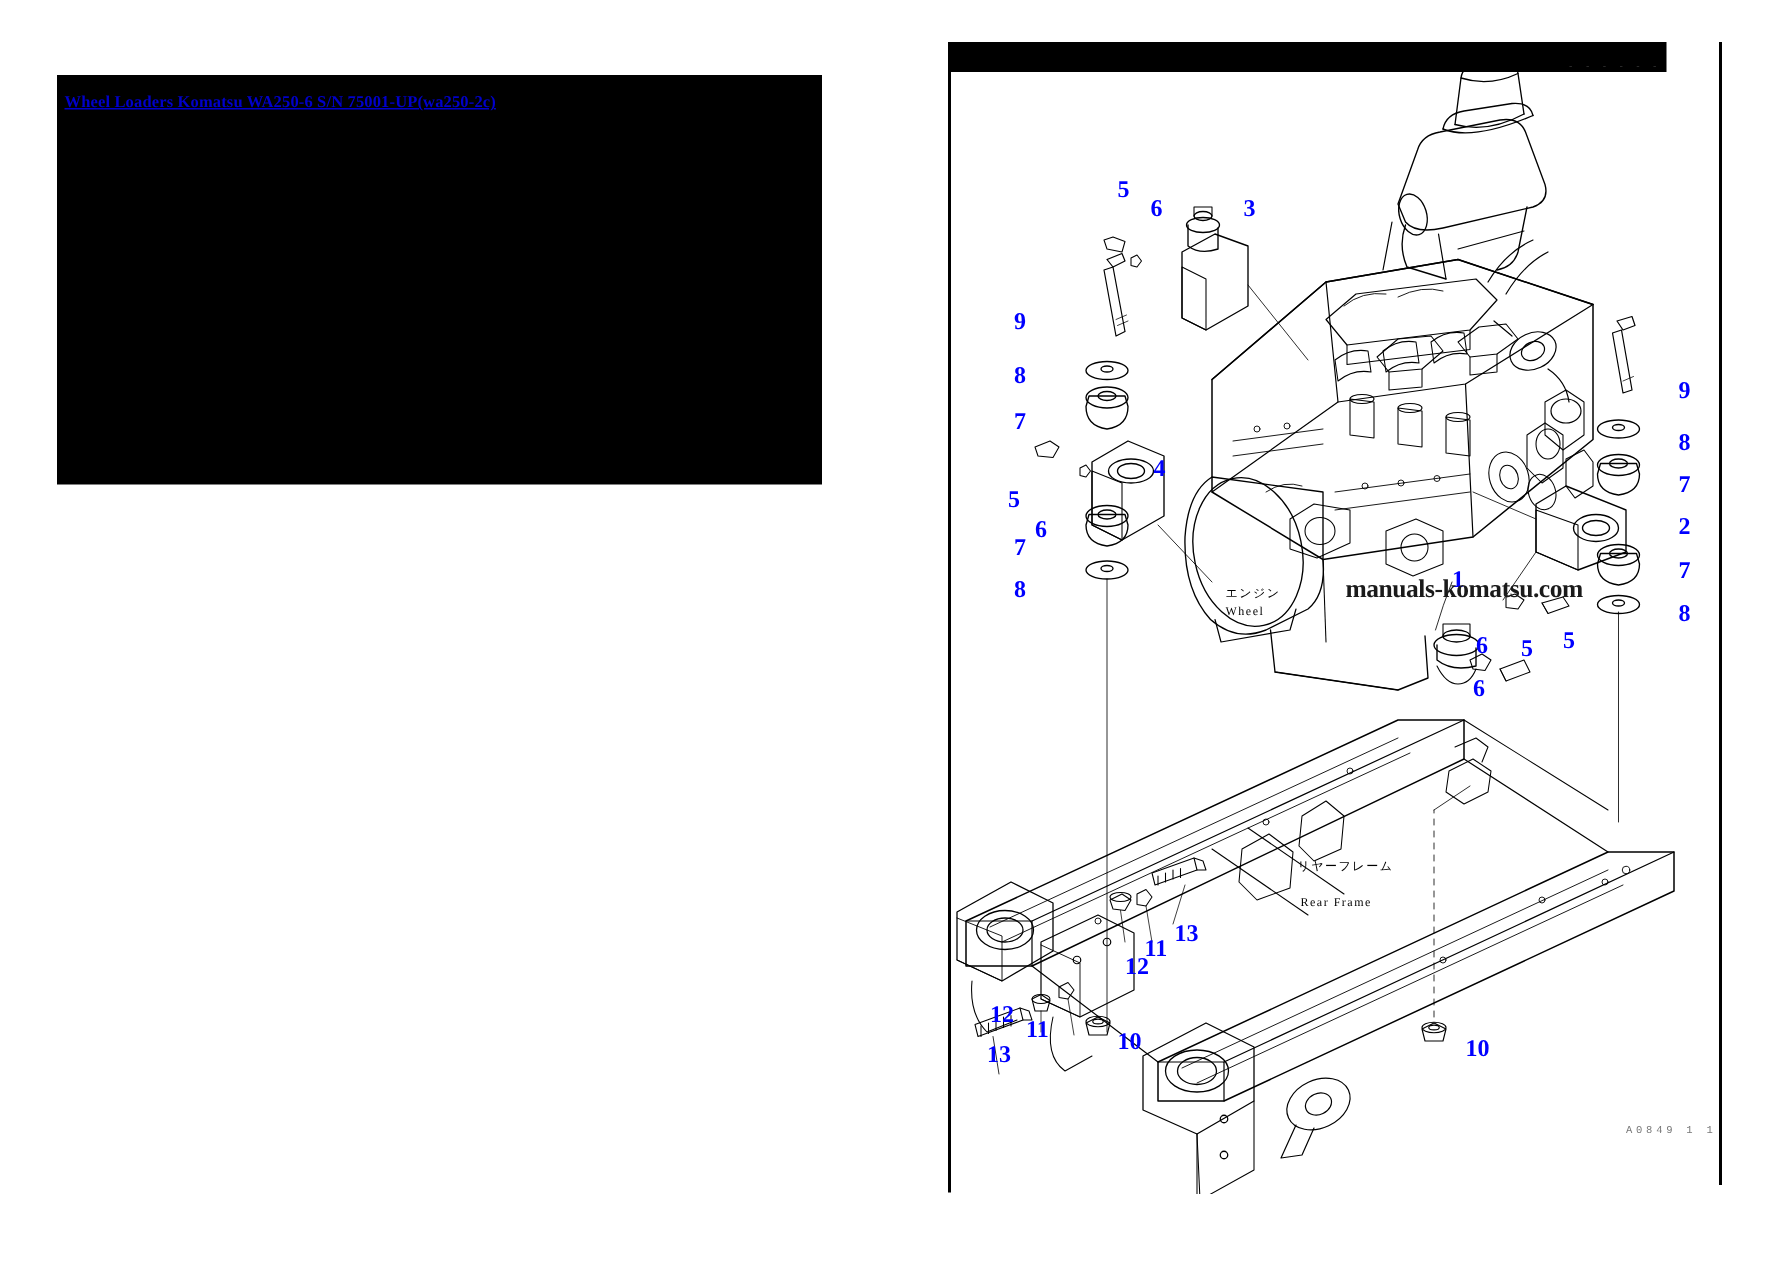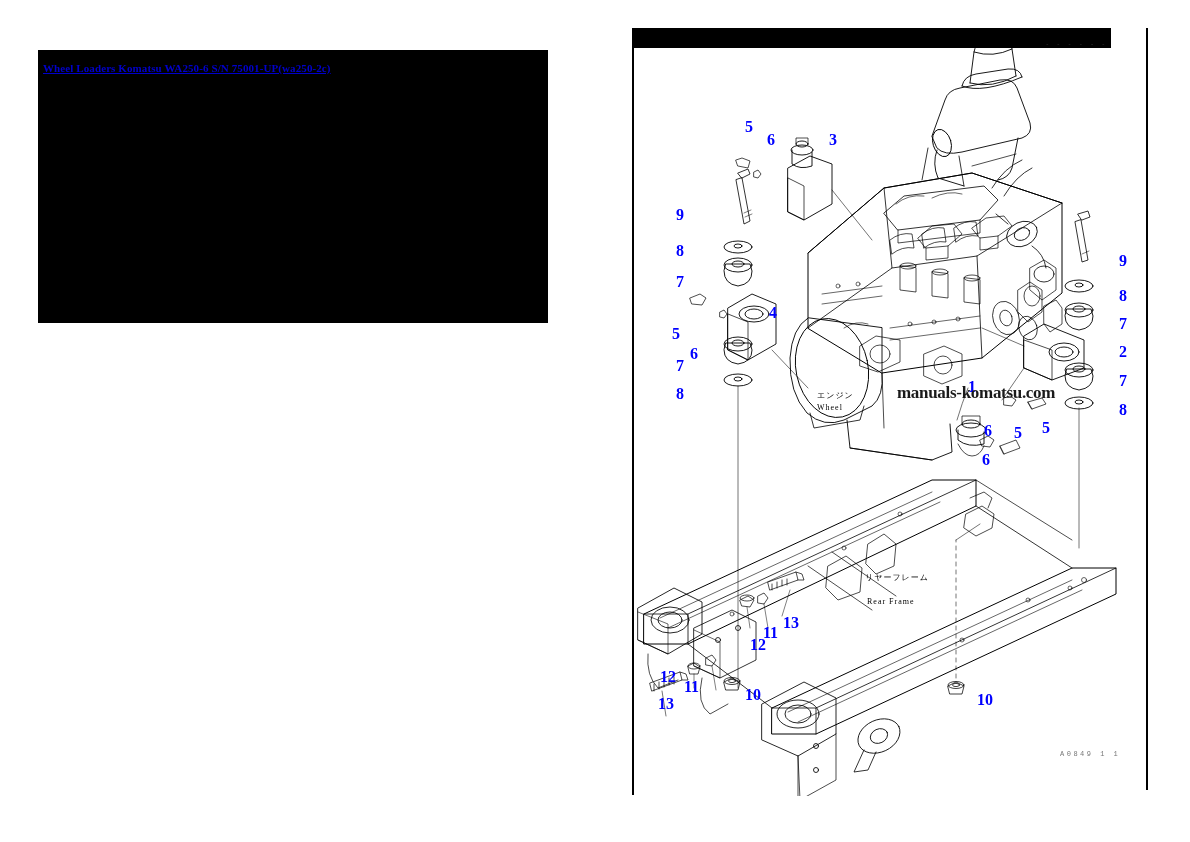--- a/index.html
+++ b/index.html
@@ -82,7 +82,7 @@
   }
   #part-code {
     position: absolute;
-    left: 428px;
+    left: 452px;
     top: 722px;
     color: #777777;
     font-family: "Liberation Mono", monospace;

